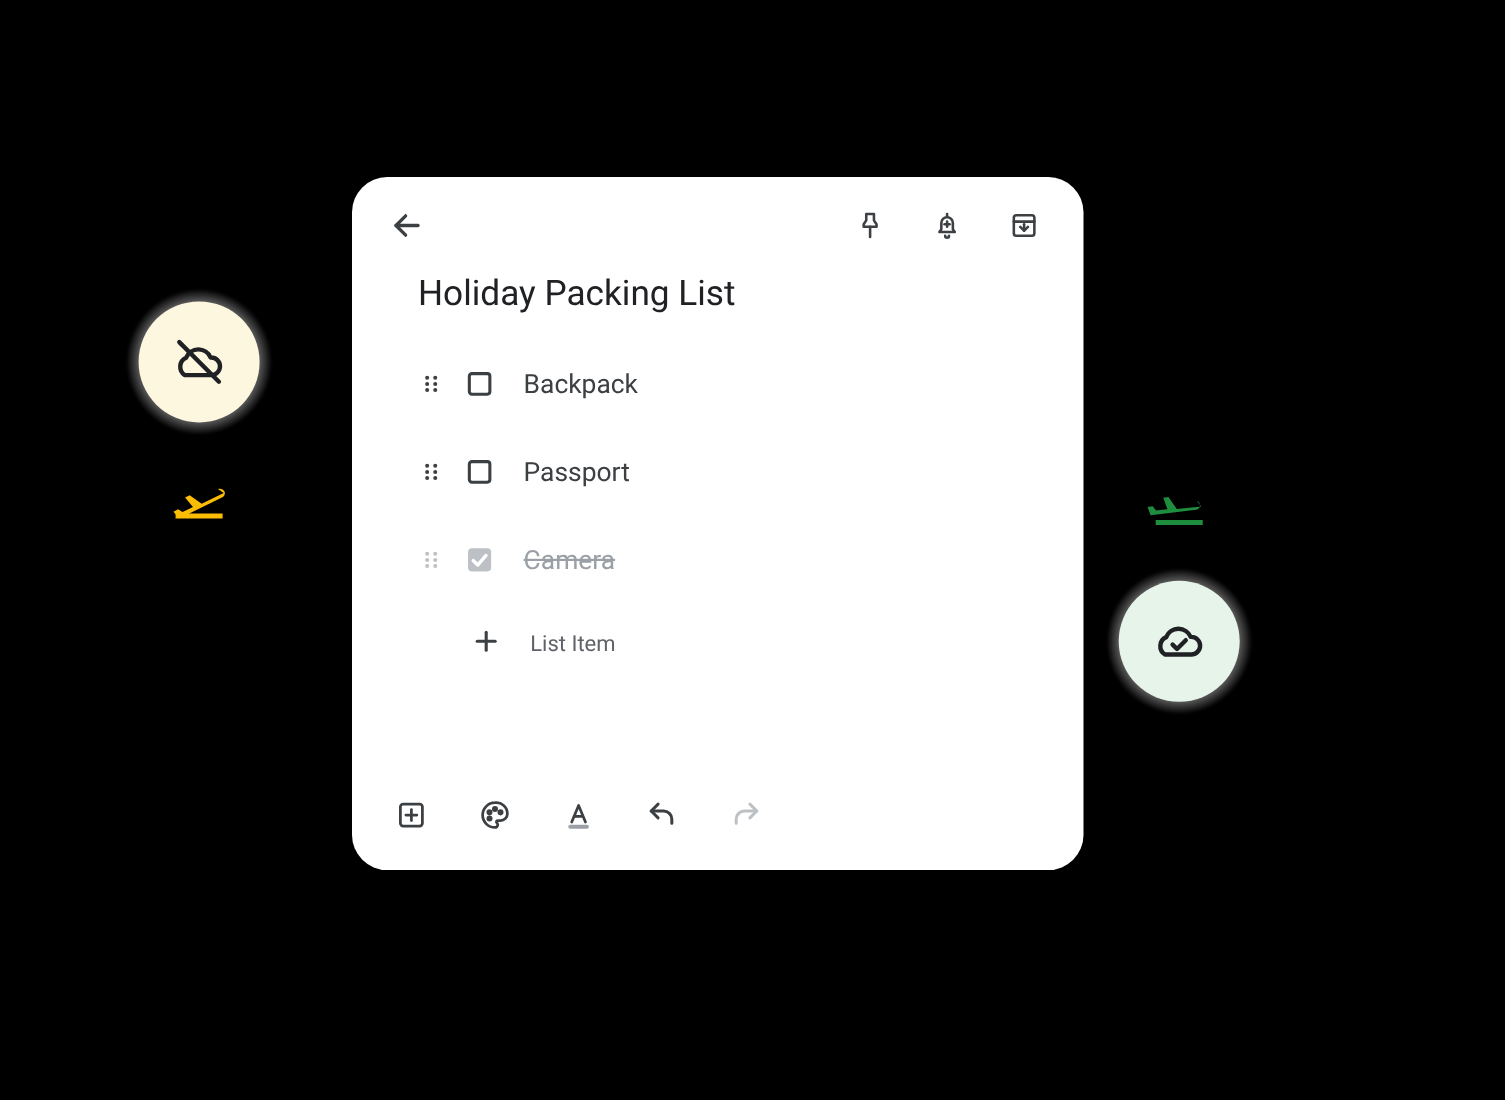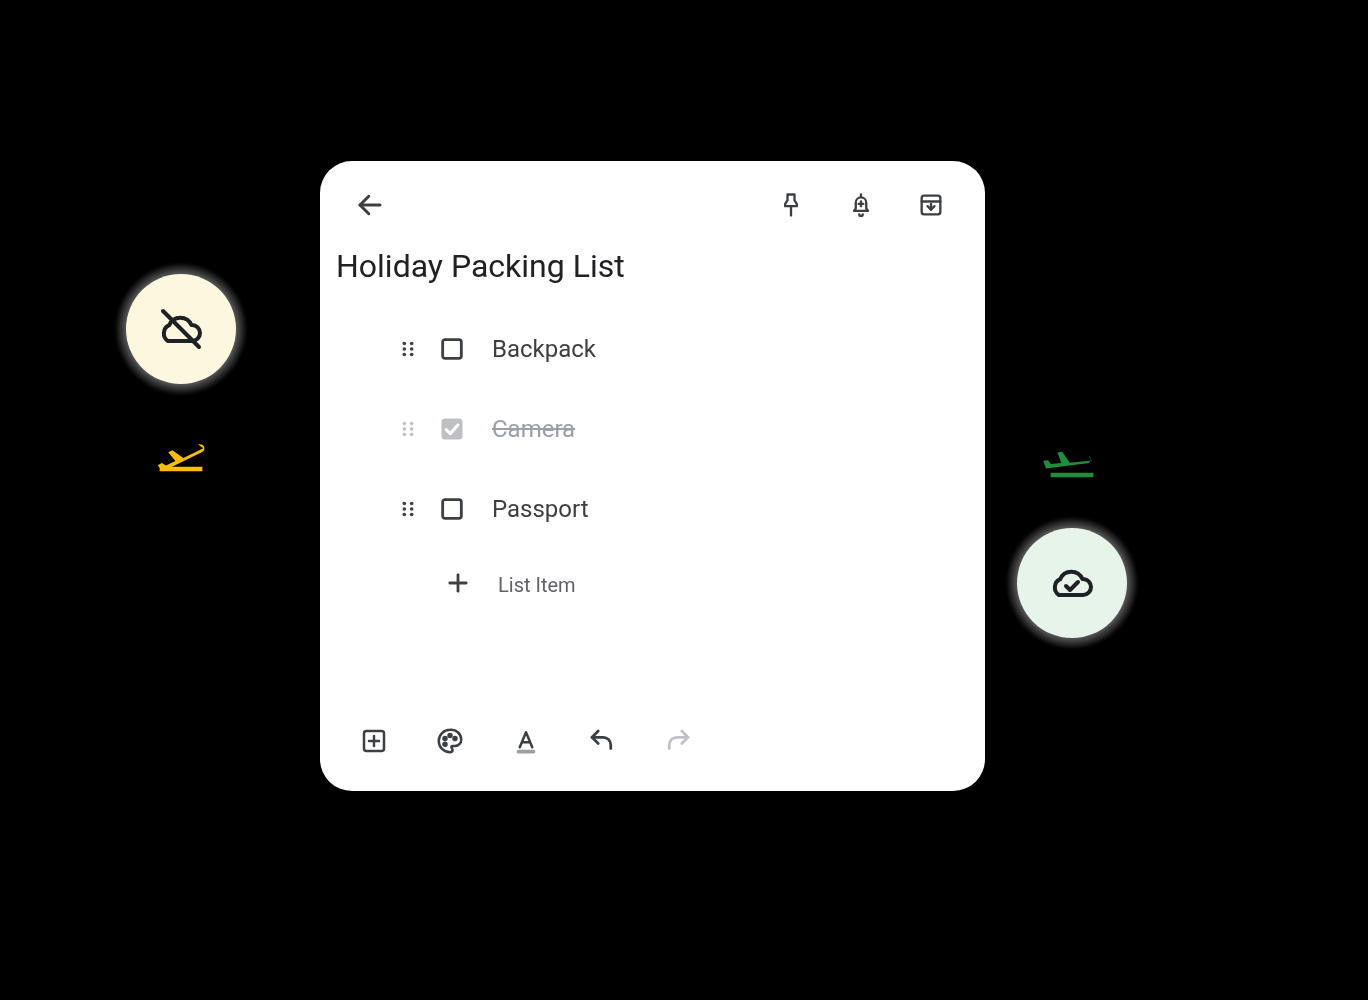--- a/index.html
+++ b/index.html
@@ -47,6 +47,7 @@
     color: #202124;
     padding: 20px 36px 14px 16px;
     letter-spacing: 0;
+    margin-left: 44px;
   }
   .items { padding: 10px 0 0 16px; flex: 1; }
   .item-row {

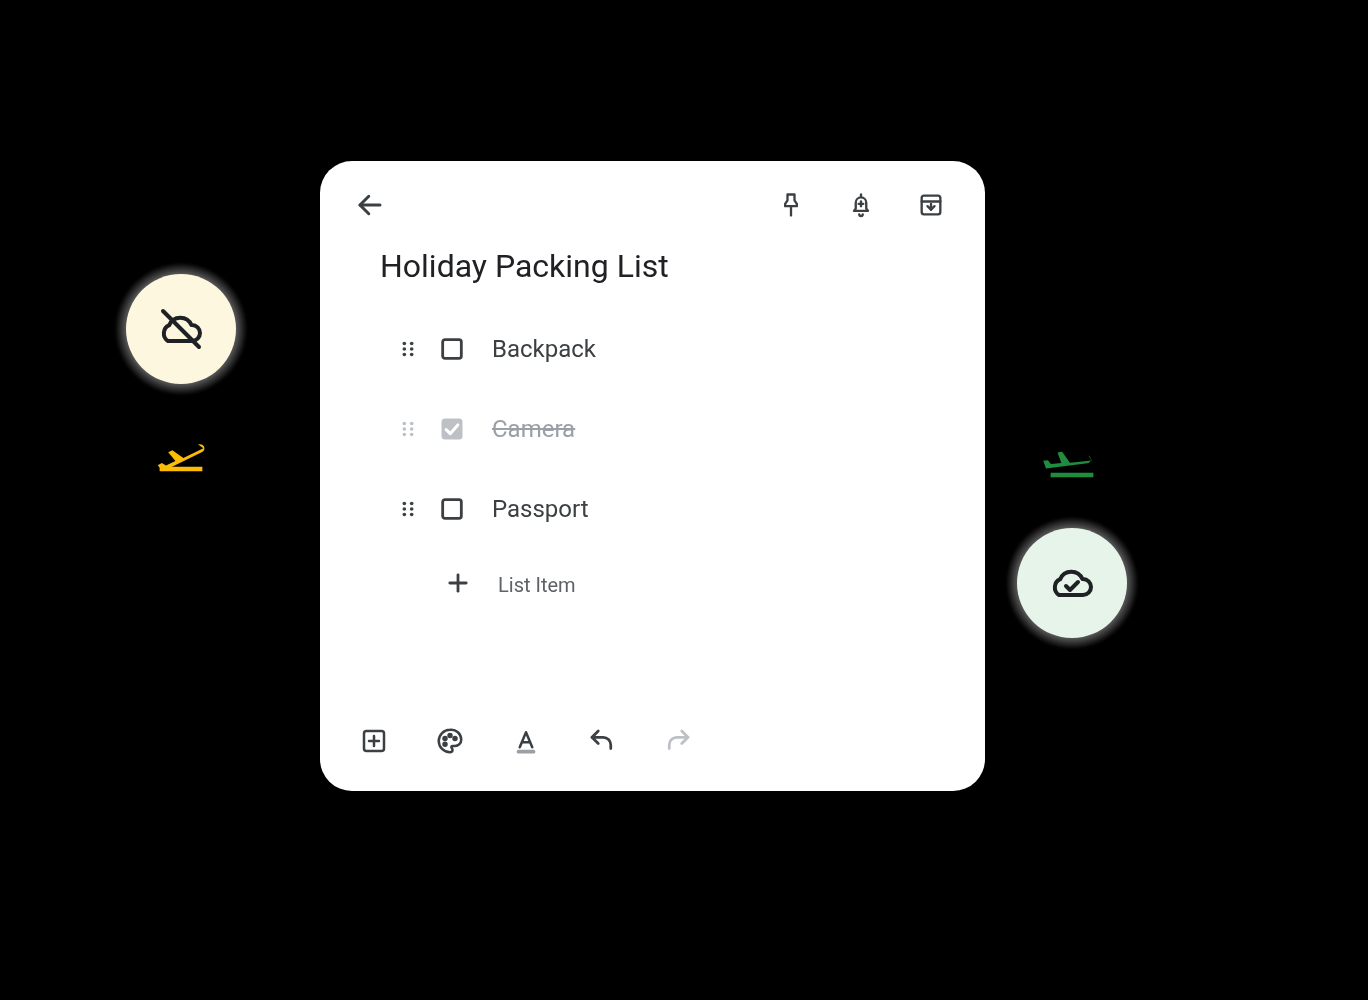--- a/index.html
+++ b/index.html
@@ -49,7 +49,7 @@
     letter-spacing: 0;
     margin-left: 44px;
   }
-  .items { padding: 10px 0 0 16px; flex: 1; }
+  .items { padding: 10px 0 0 0; flex: 1; }
   .item-row {
     display: flex;
     align-items: center;

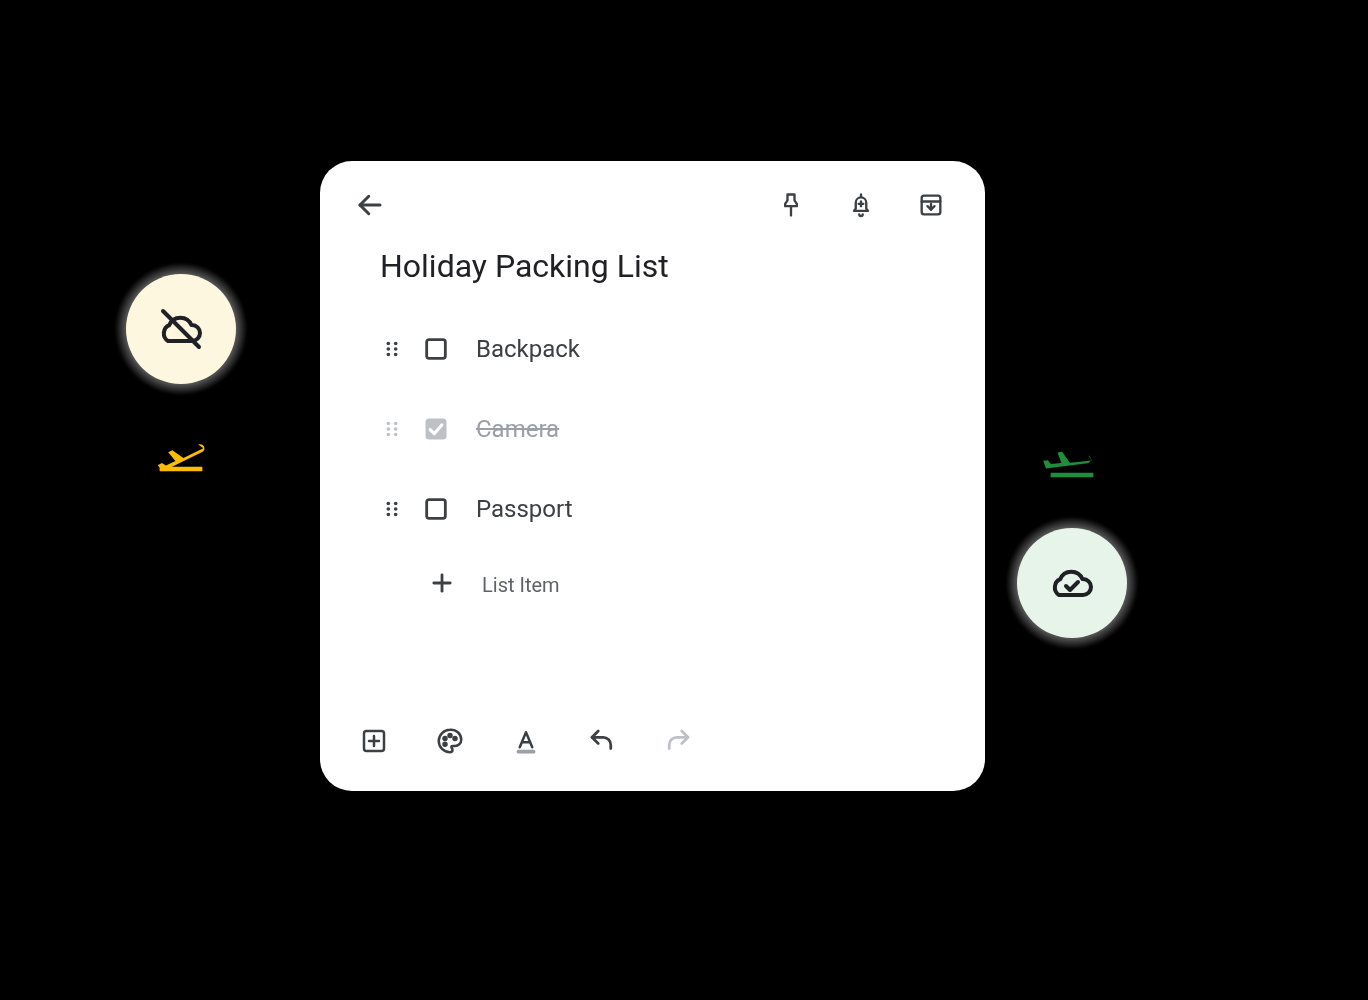--- a/index.html
+++ b/index.html
@@ -241,6 +241,25 @@
     </div>
 
     <div class="item-row">
+      <div class="drag-handle">
+        <svg width="22" height="22" viewBox="0 0 24 24" fill="currentColor">
+            <circle cx="8" cy="6" r="2"></circle>
+            <circle cx="16" cy="6" r="2"></circle>
+            <circle cx="8" cy="12" r="2"></circle>
+            <circle cx="16" cy="12" r="2"></circle>
+            <circle cx="8" cy="18" r="2"></circle>
+            <circle cx="16" cy="18" r="2"></circle>
+          </svg>
+      </div>
+      <div class="checkbox">
+        <svg width="28" height="28" viewBox="0 0 24 24" fill="none" stroke="currentColor" stroke-width="2.4">
+            <rect x="4" y="4" width="16" height="16" rx="2"></rect>
+          </svg>
+      </div>
+      <div class="item-label">Passport</div>
+    </div>
+
+    <div class="item-row">
       <div class="drag-handle muted">
         <svg width="22" height="22" viewBox="0 0 24 24" fill="currentColor">
             <circle cx="8" cy="6" r="2"></circle>
@@ -260,25 +279,6 @@
       <div class="item-label done">Camera</div>
     </div>
 
-    <div class="item-row">
-      <div class="drag-handle">
-        <svg width="22" height="22" viewBox="0 0 24 24" fill="currentColor">
-            <circle cx="8" cy="6" r="2"></circle>
-            <circle cx="16" cy="6" r="2"></circle>
-            <circle cx="8" cy="12" r="2"></circle>
-            <circle cx="16" cy="12" r="2"></circle>
-            <circle cx="8" cy="18" r="2"></circle>
-            <circle cx="16" cy="18" r="2"></circle>
-          </svg>
-      </div>
-      <div class="checkbox">
-        <svg width="28" height="28" viewBox="0 0 24 24" fill="none" stroke="currentColor" stroke-width="2.4">
-            <rect x="4" y="4" width="16" height="16" rx="2"></rect>
-          </svg>
-      </div>
-      <div class="item-label">Passport</div>
-    </div>
-
     <div class="add-row">
       <div class="plus">
         <svg width="28" height="28" viewBox="0 0 24 24" fill="none" stroke="currentColor" stroke-width="2.4" stroke-linecap="round">

